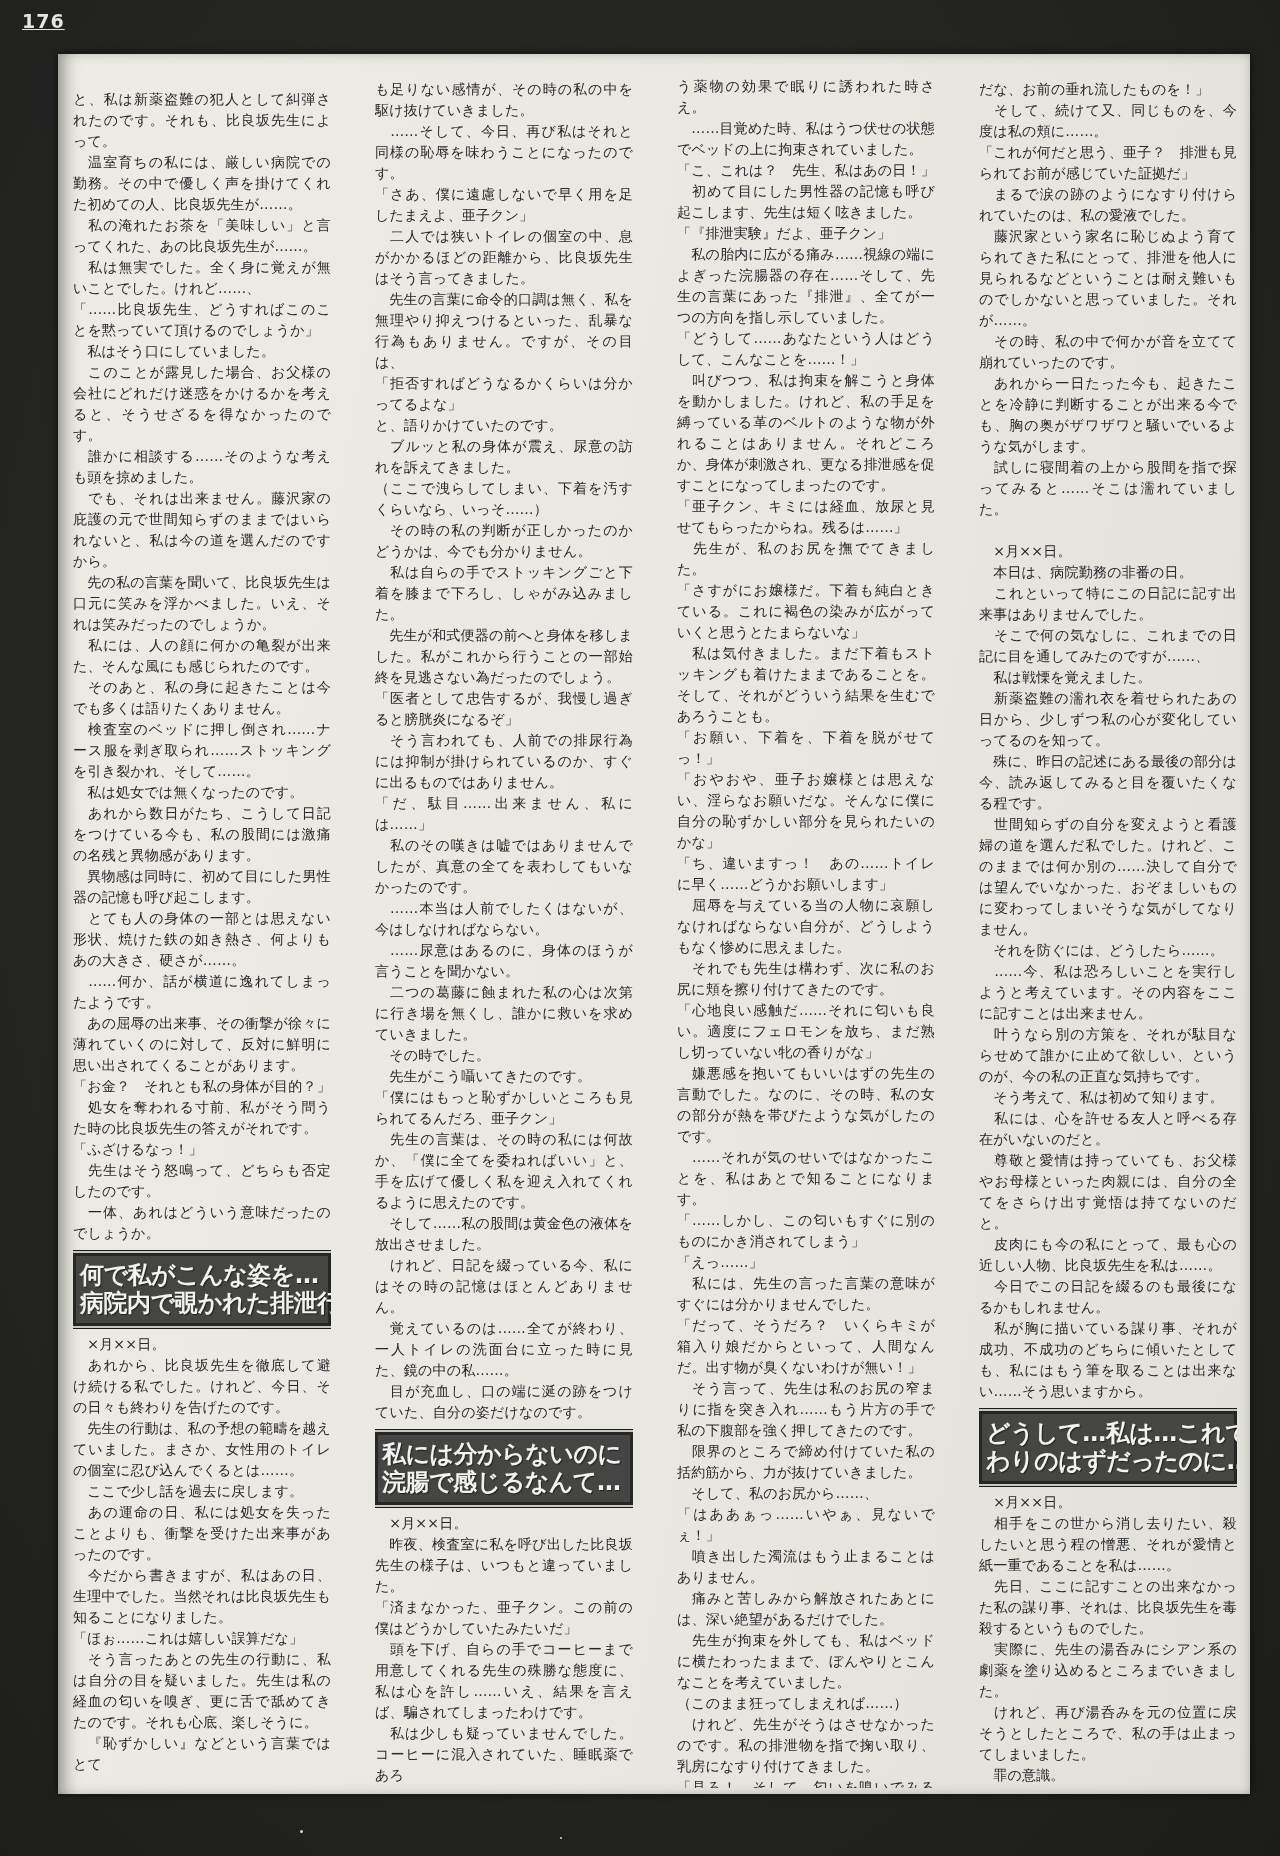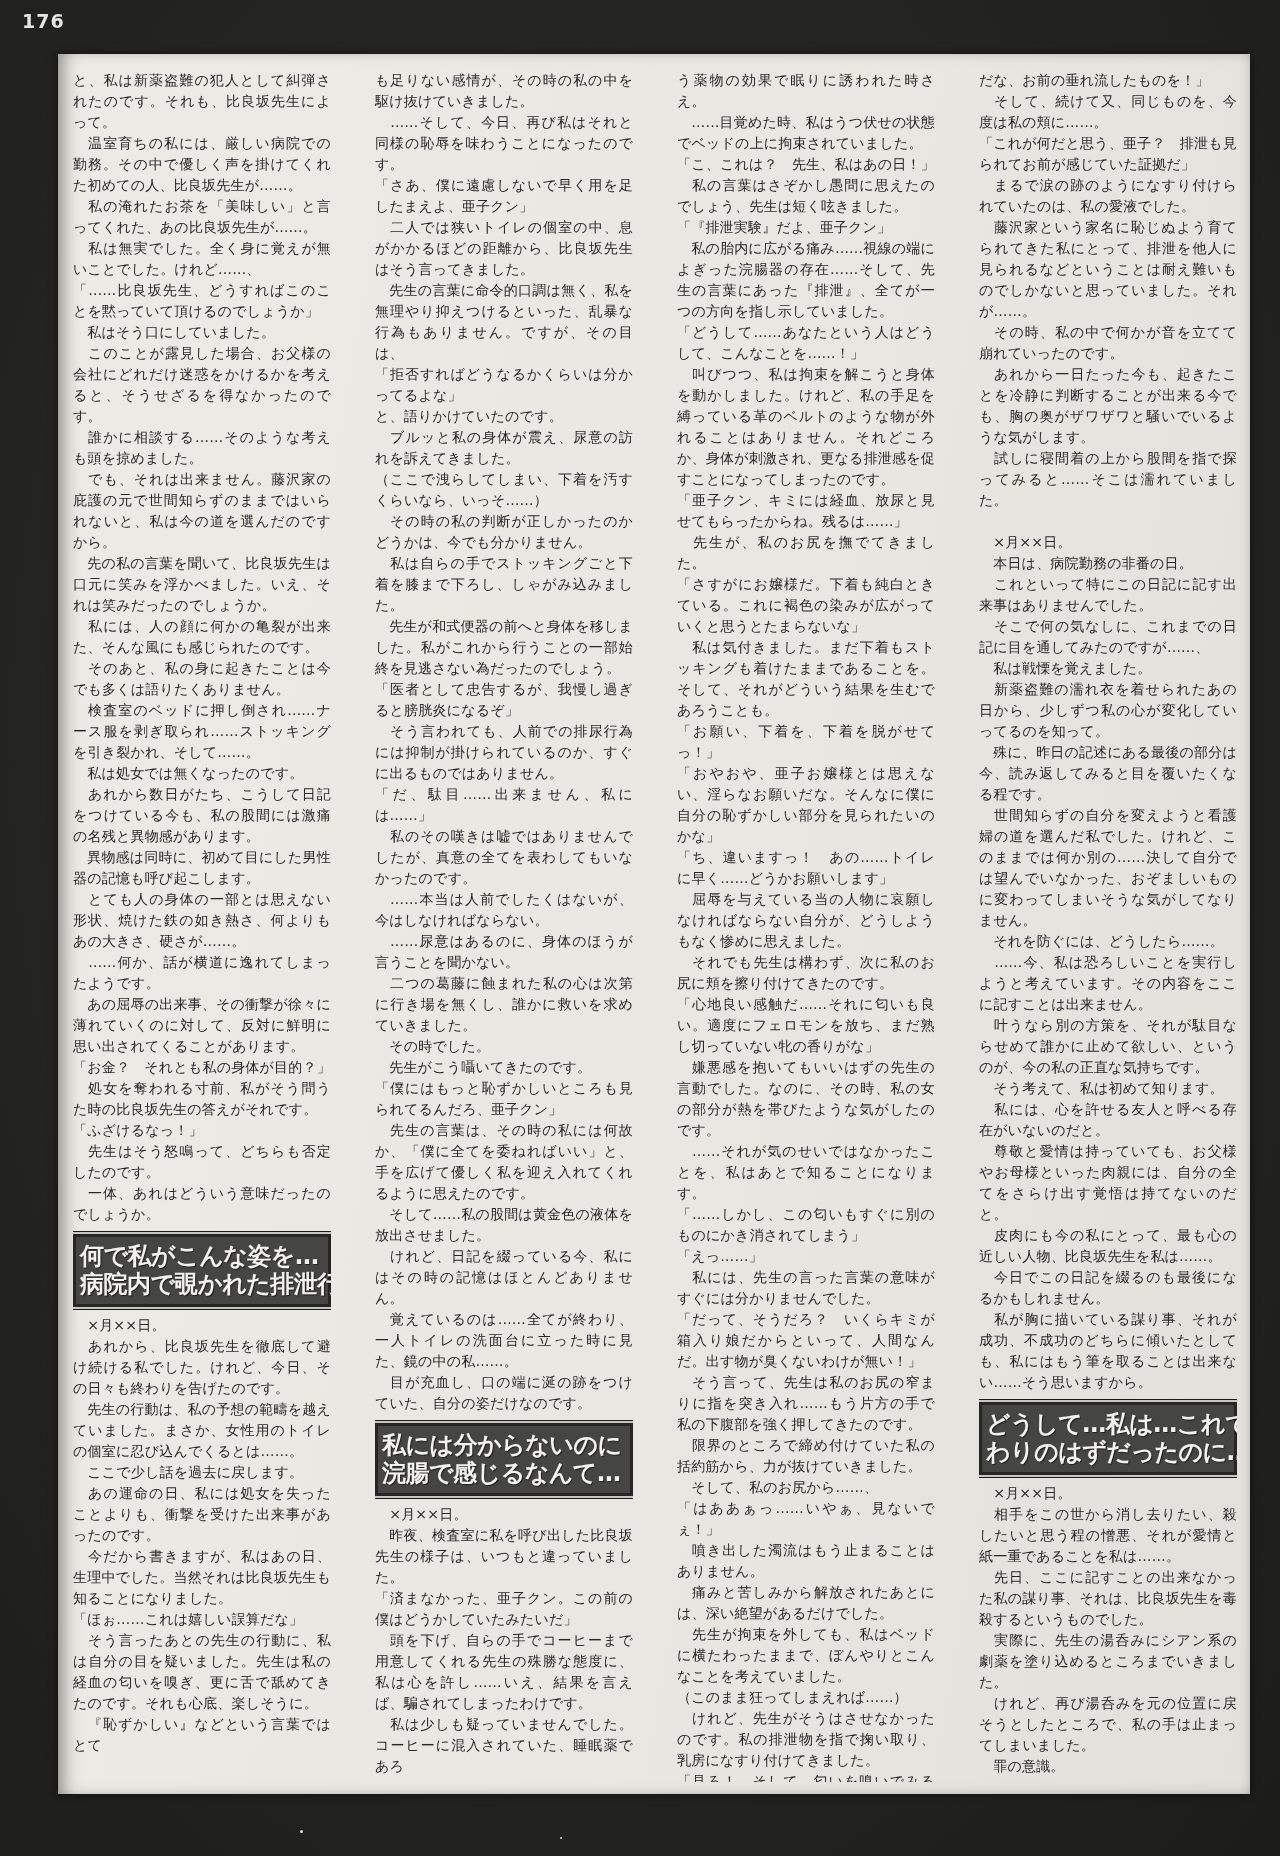--- a/index.html
+++ b/index.html
@@ -10,7 +10,7 @@
   }
   #page-number{
     position:absolute;left:22px;top:10px;color:#e4e4e0;
-    font-size:19px;letter-spacing:1px;font-weight:bold;
+    font-size:19px;letter-spacing:1px;font-weight:bold;text-decoration:underline;
   }
   #paper{
     position:absolute;left:58px;top:54px;width:1192px;height:1740px;

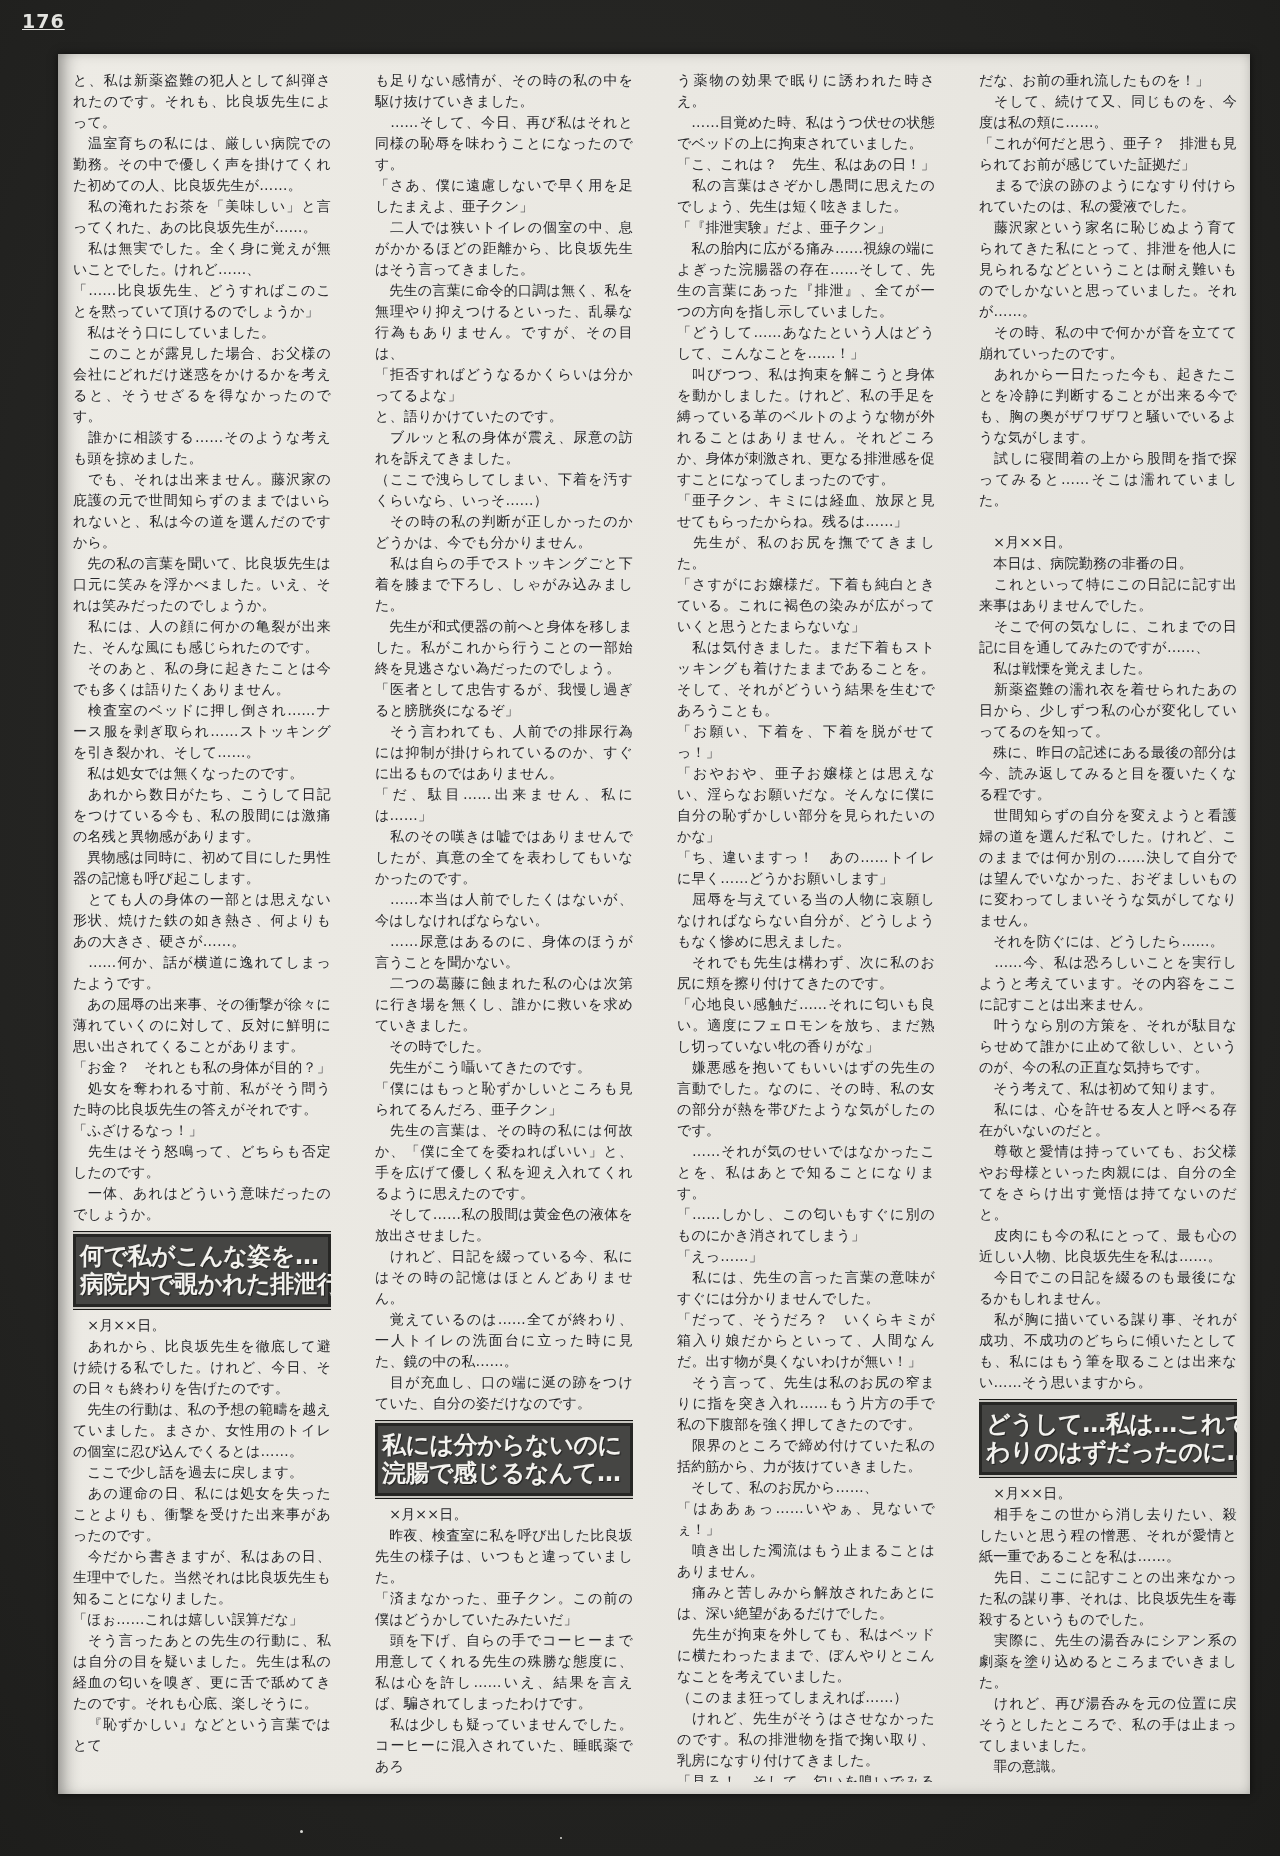--- a/index.html
+++ b/index.html
@@ -21,7 +21,7 @@
   }
   #columns{
     display:flex;gap:44px;padding:16px 12px 0 15px;box-sizing:border-box;
-    height:100%;align-items:flex-start;
+    height:100%;align-items:center;
   }
   .col{flex:0 0 258px;width:258px;max-height:1712px;overflow:hidden;}
   .para{

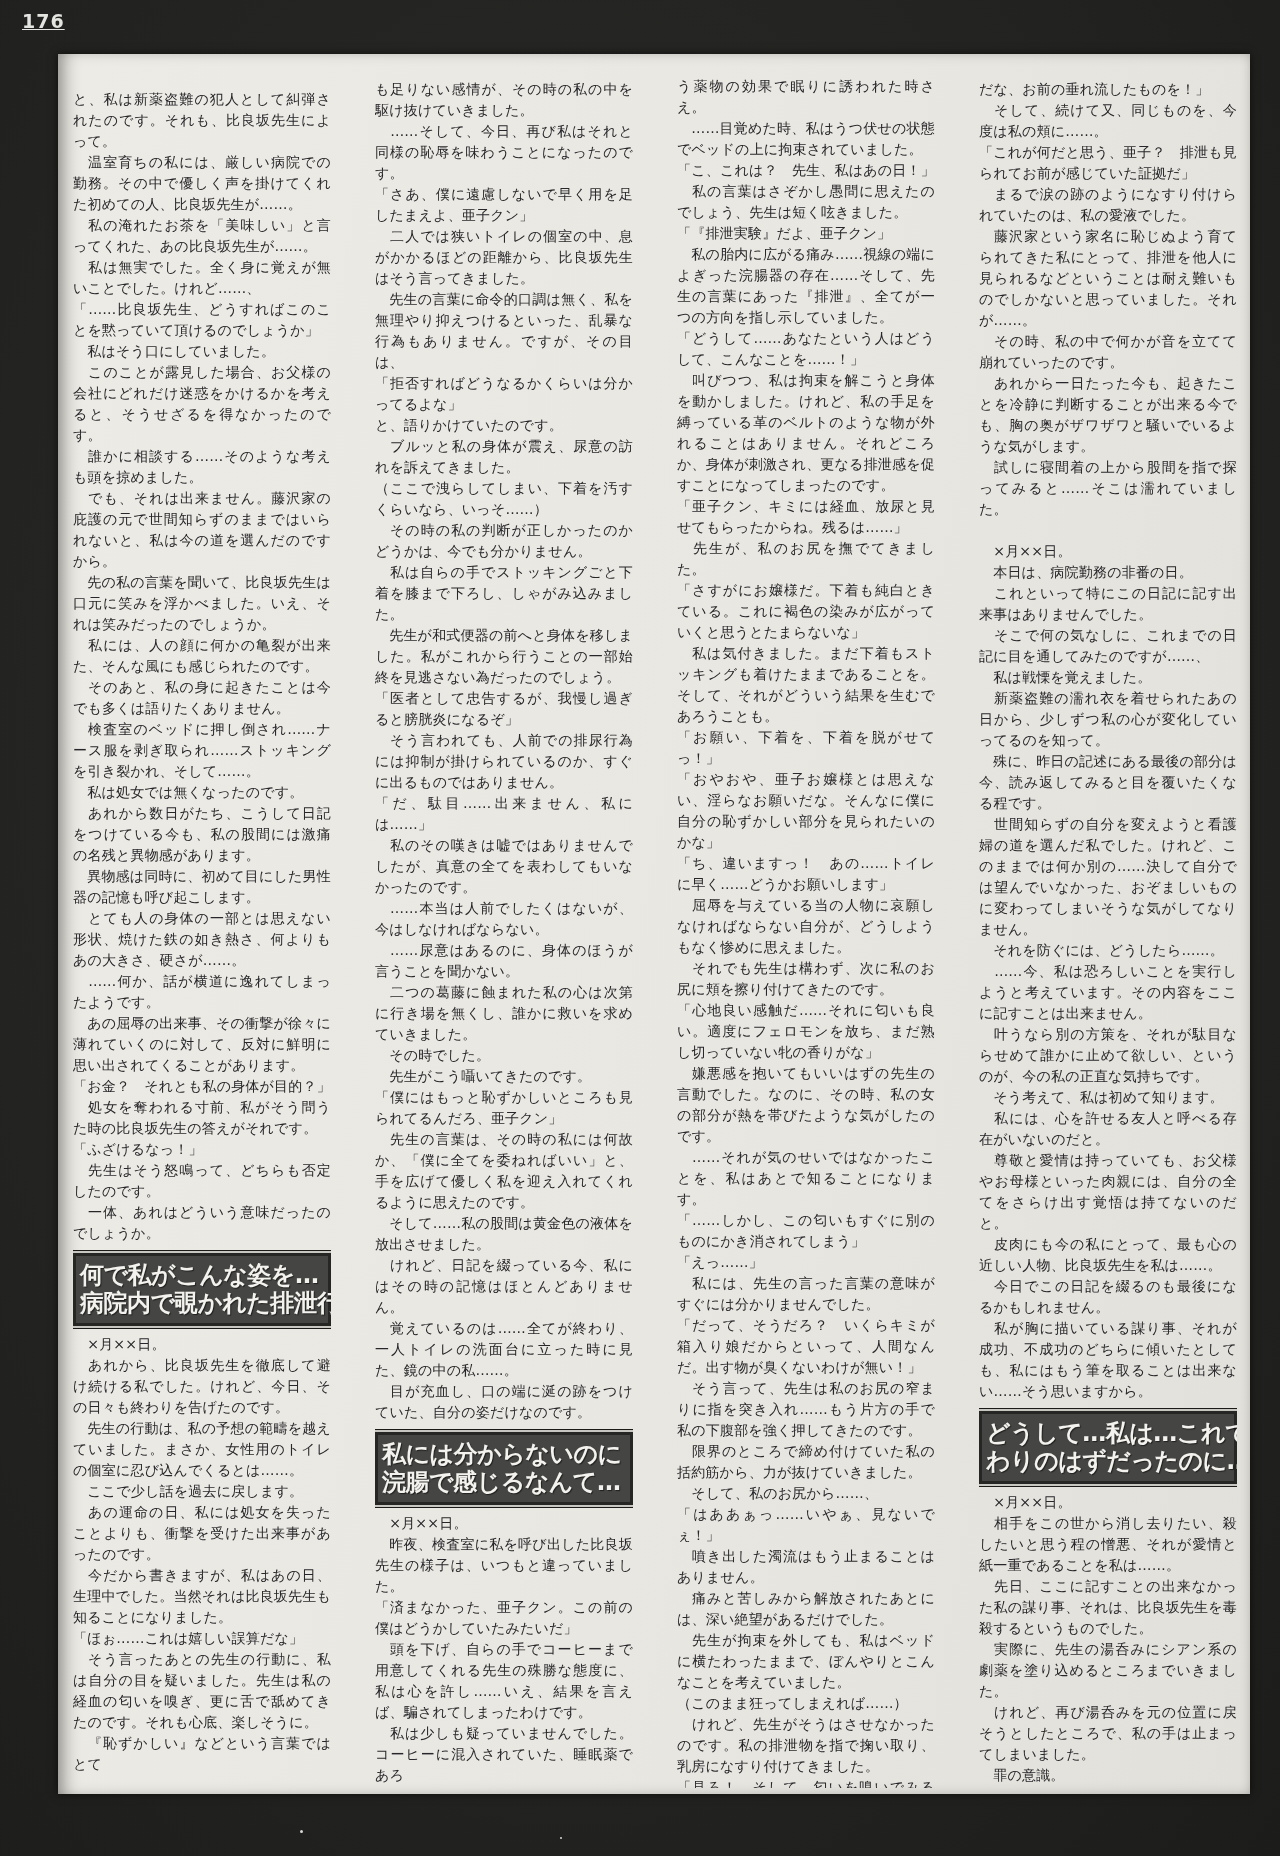--- a/index.html
+++ b/index.html
@@ -132,7 +132,7 @@
         <p class="para">う薬物の効果で眠りに誘われた時さえ。</p>
         <p class="para">　……目覚めた時、私はうつ伏せの状態でベッドの上に拘束されていました。</p>
         <p class="para">「こ、これは？　先生、私はあの日！」</p>
-        <p class="para">　私の言葉はさぞかし愚問に思えたのでしょう、先生は短く呟きました。</p>
+        <p class="para">　初めて目にした男性器の記憶も呼び起こします、先生は短く呟きました。</p>
         <p class="para">「『排泄実験』だよ、亜子クン」</p>
         <p class="para">　私の胎内に広がる痛み……視線の端によぎった浣腸器の存在……そして、先生の言葉にあった『排泄』、全てが一つの方向を指し示していました。</p>
         <p class="para">「どうして……あなたという人はどうして、こんなことを……！」</p>

